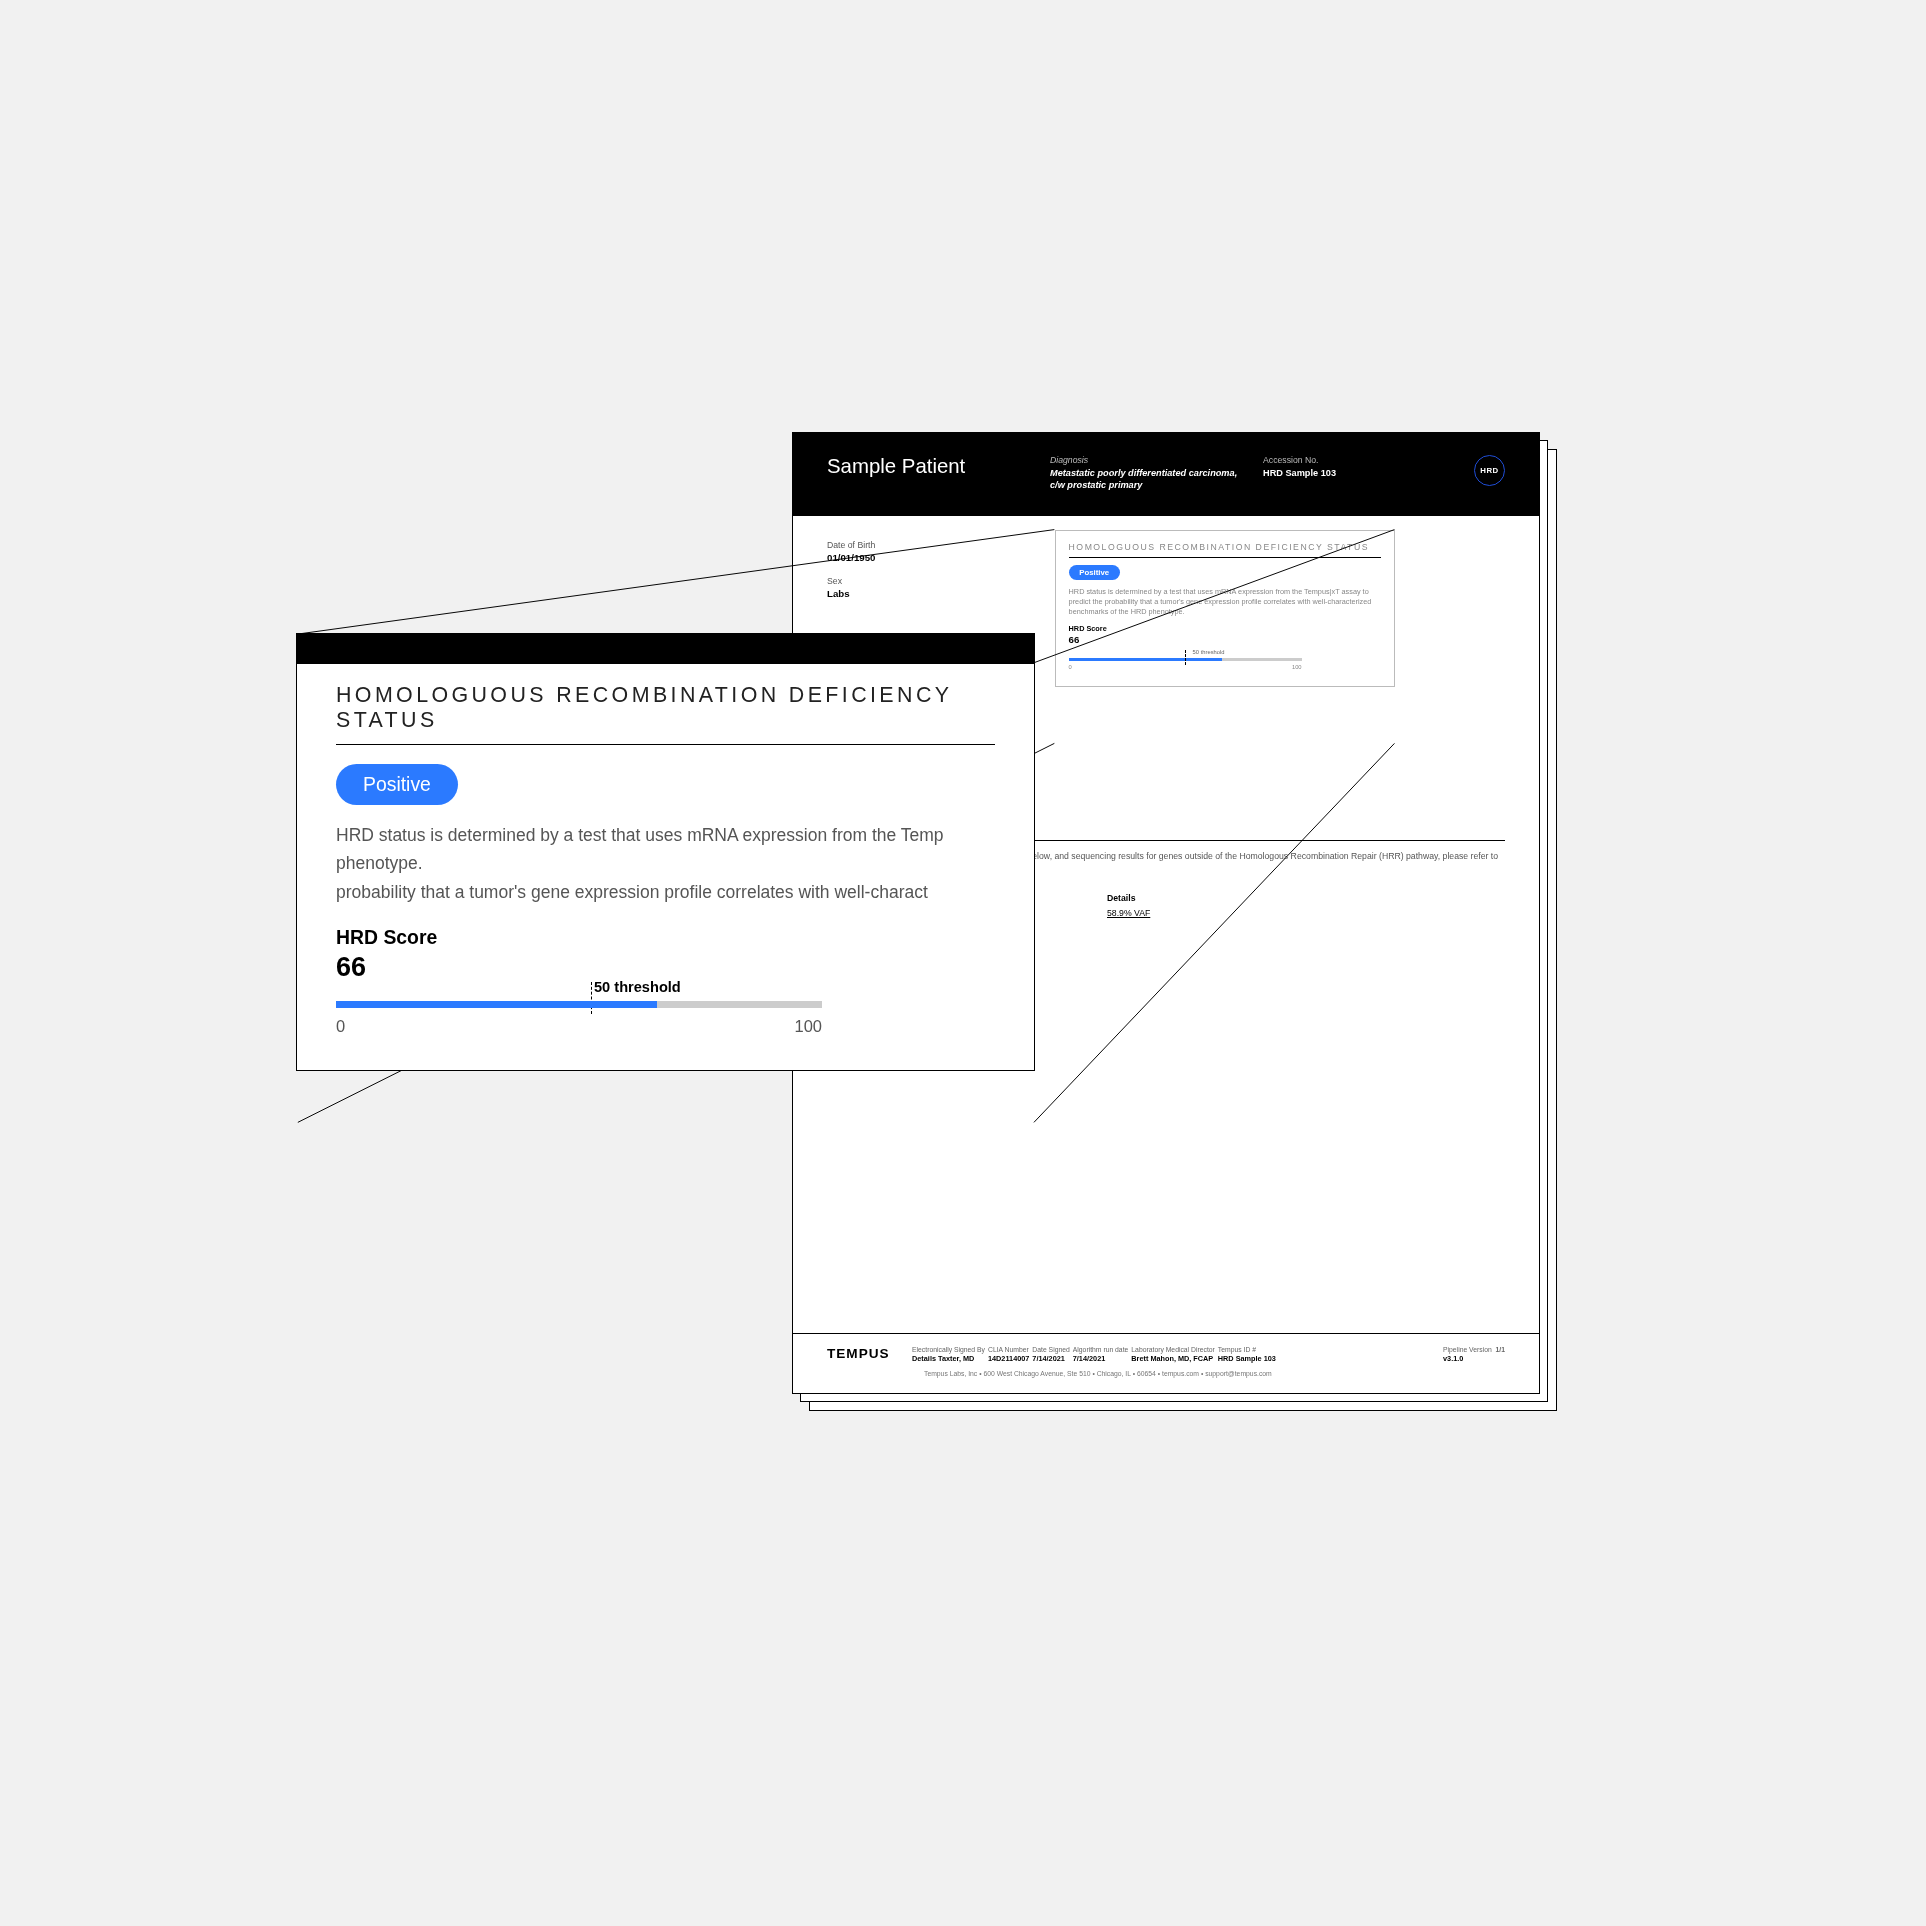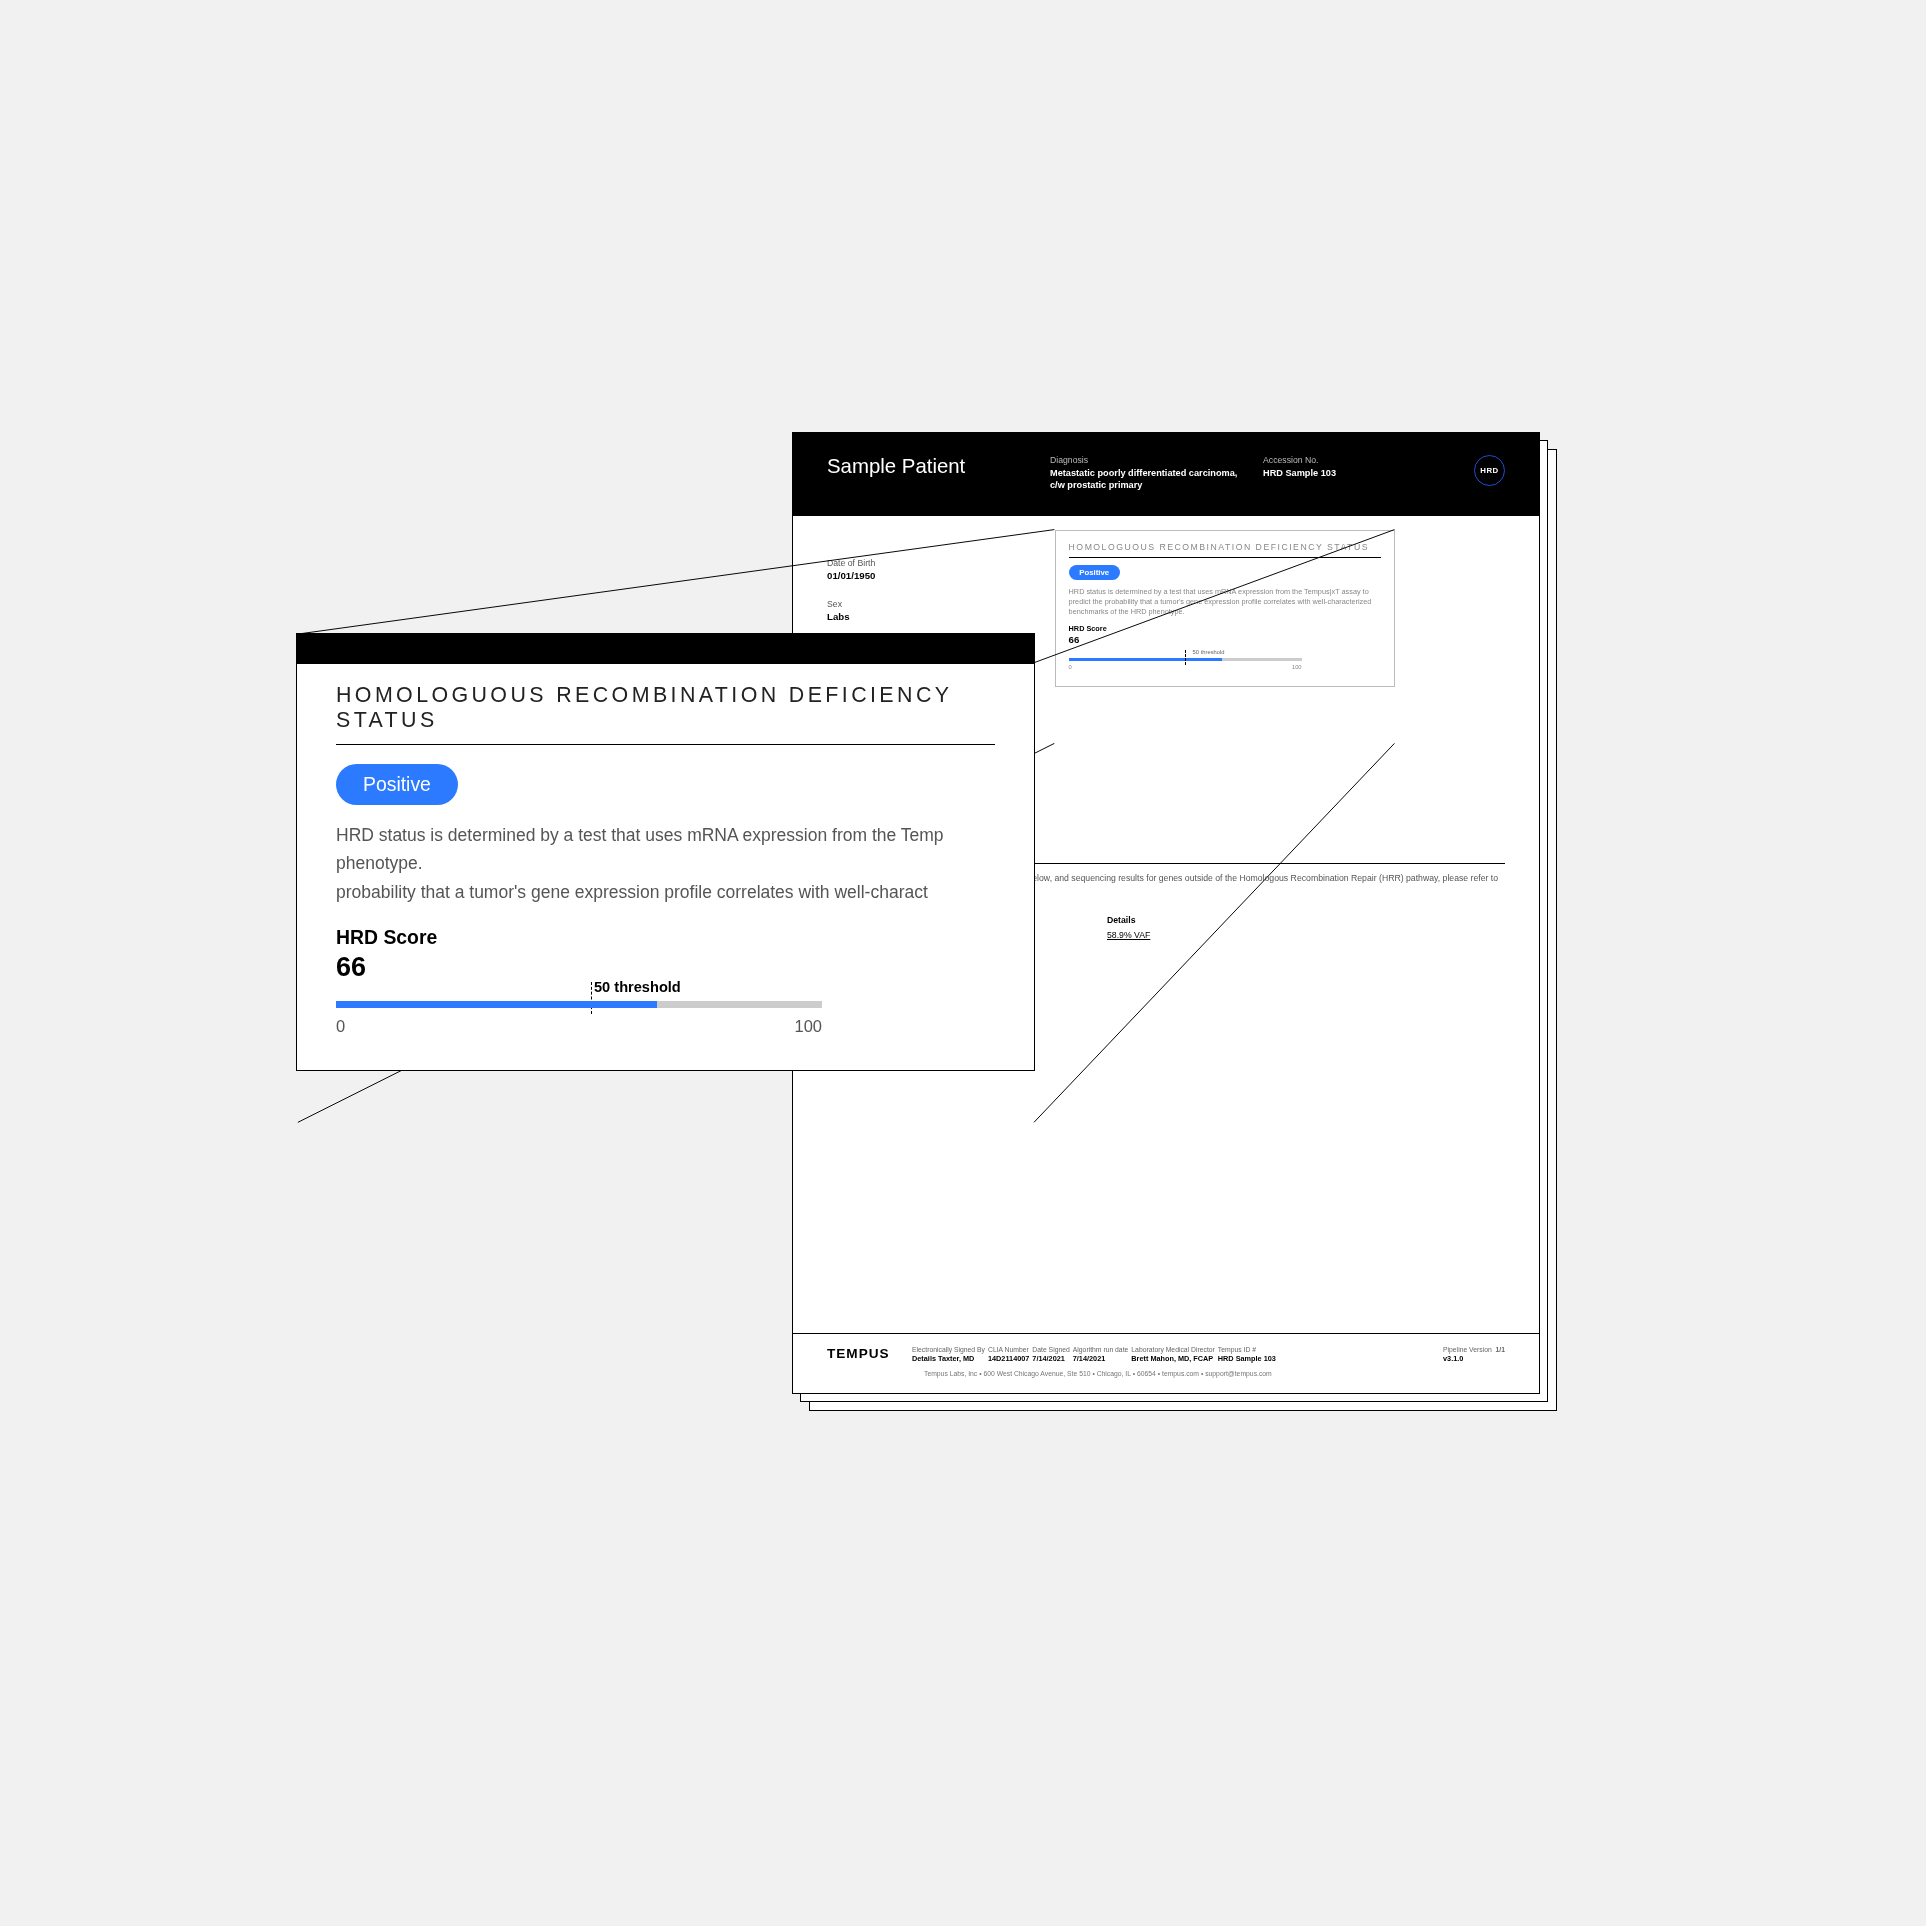--- a/index.html
+++ b/index.html
@@ -24,7 +24,7 @@
   
   .hdr { background:#000; color:#fff; height:83px; padding:22.4px 34px 0 34px; display:flex; gap:19px; }
   .hdr .pname { font-size:20.4px; font-weight:400; flex:0 0 204px; }
-  .hdr .col { flex:0 0 194px; }
+  .hdr .col { flex:0 0 194px;font-style:italic; }
   .hdr .col2 { flex:0 0 146px; }
   .hdr .lbl { font-size:8.7px; color:#bbb; margin-bottom:2.9px; }
   .hdr .val { font-size:9.2px; font-weight:600; line-height:1.25; }

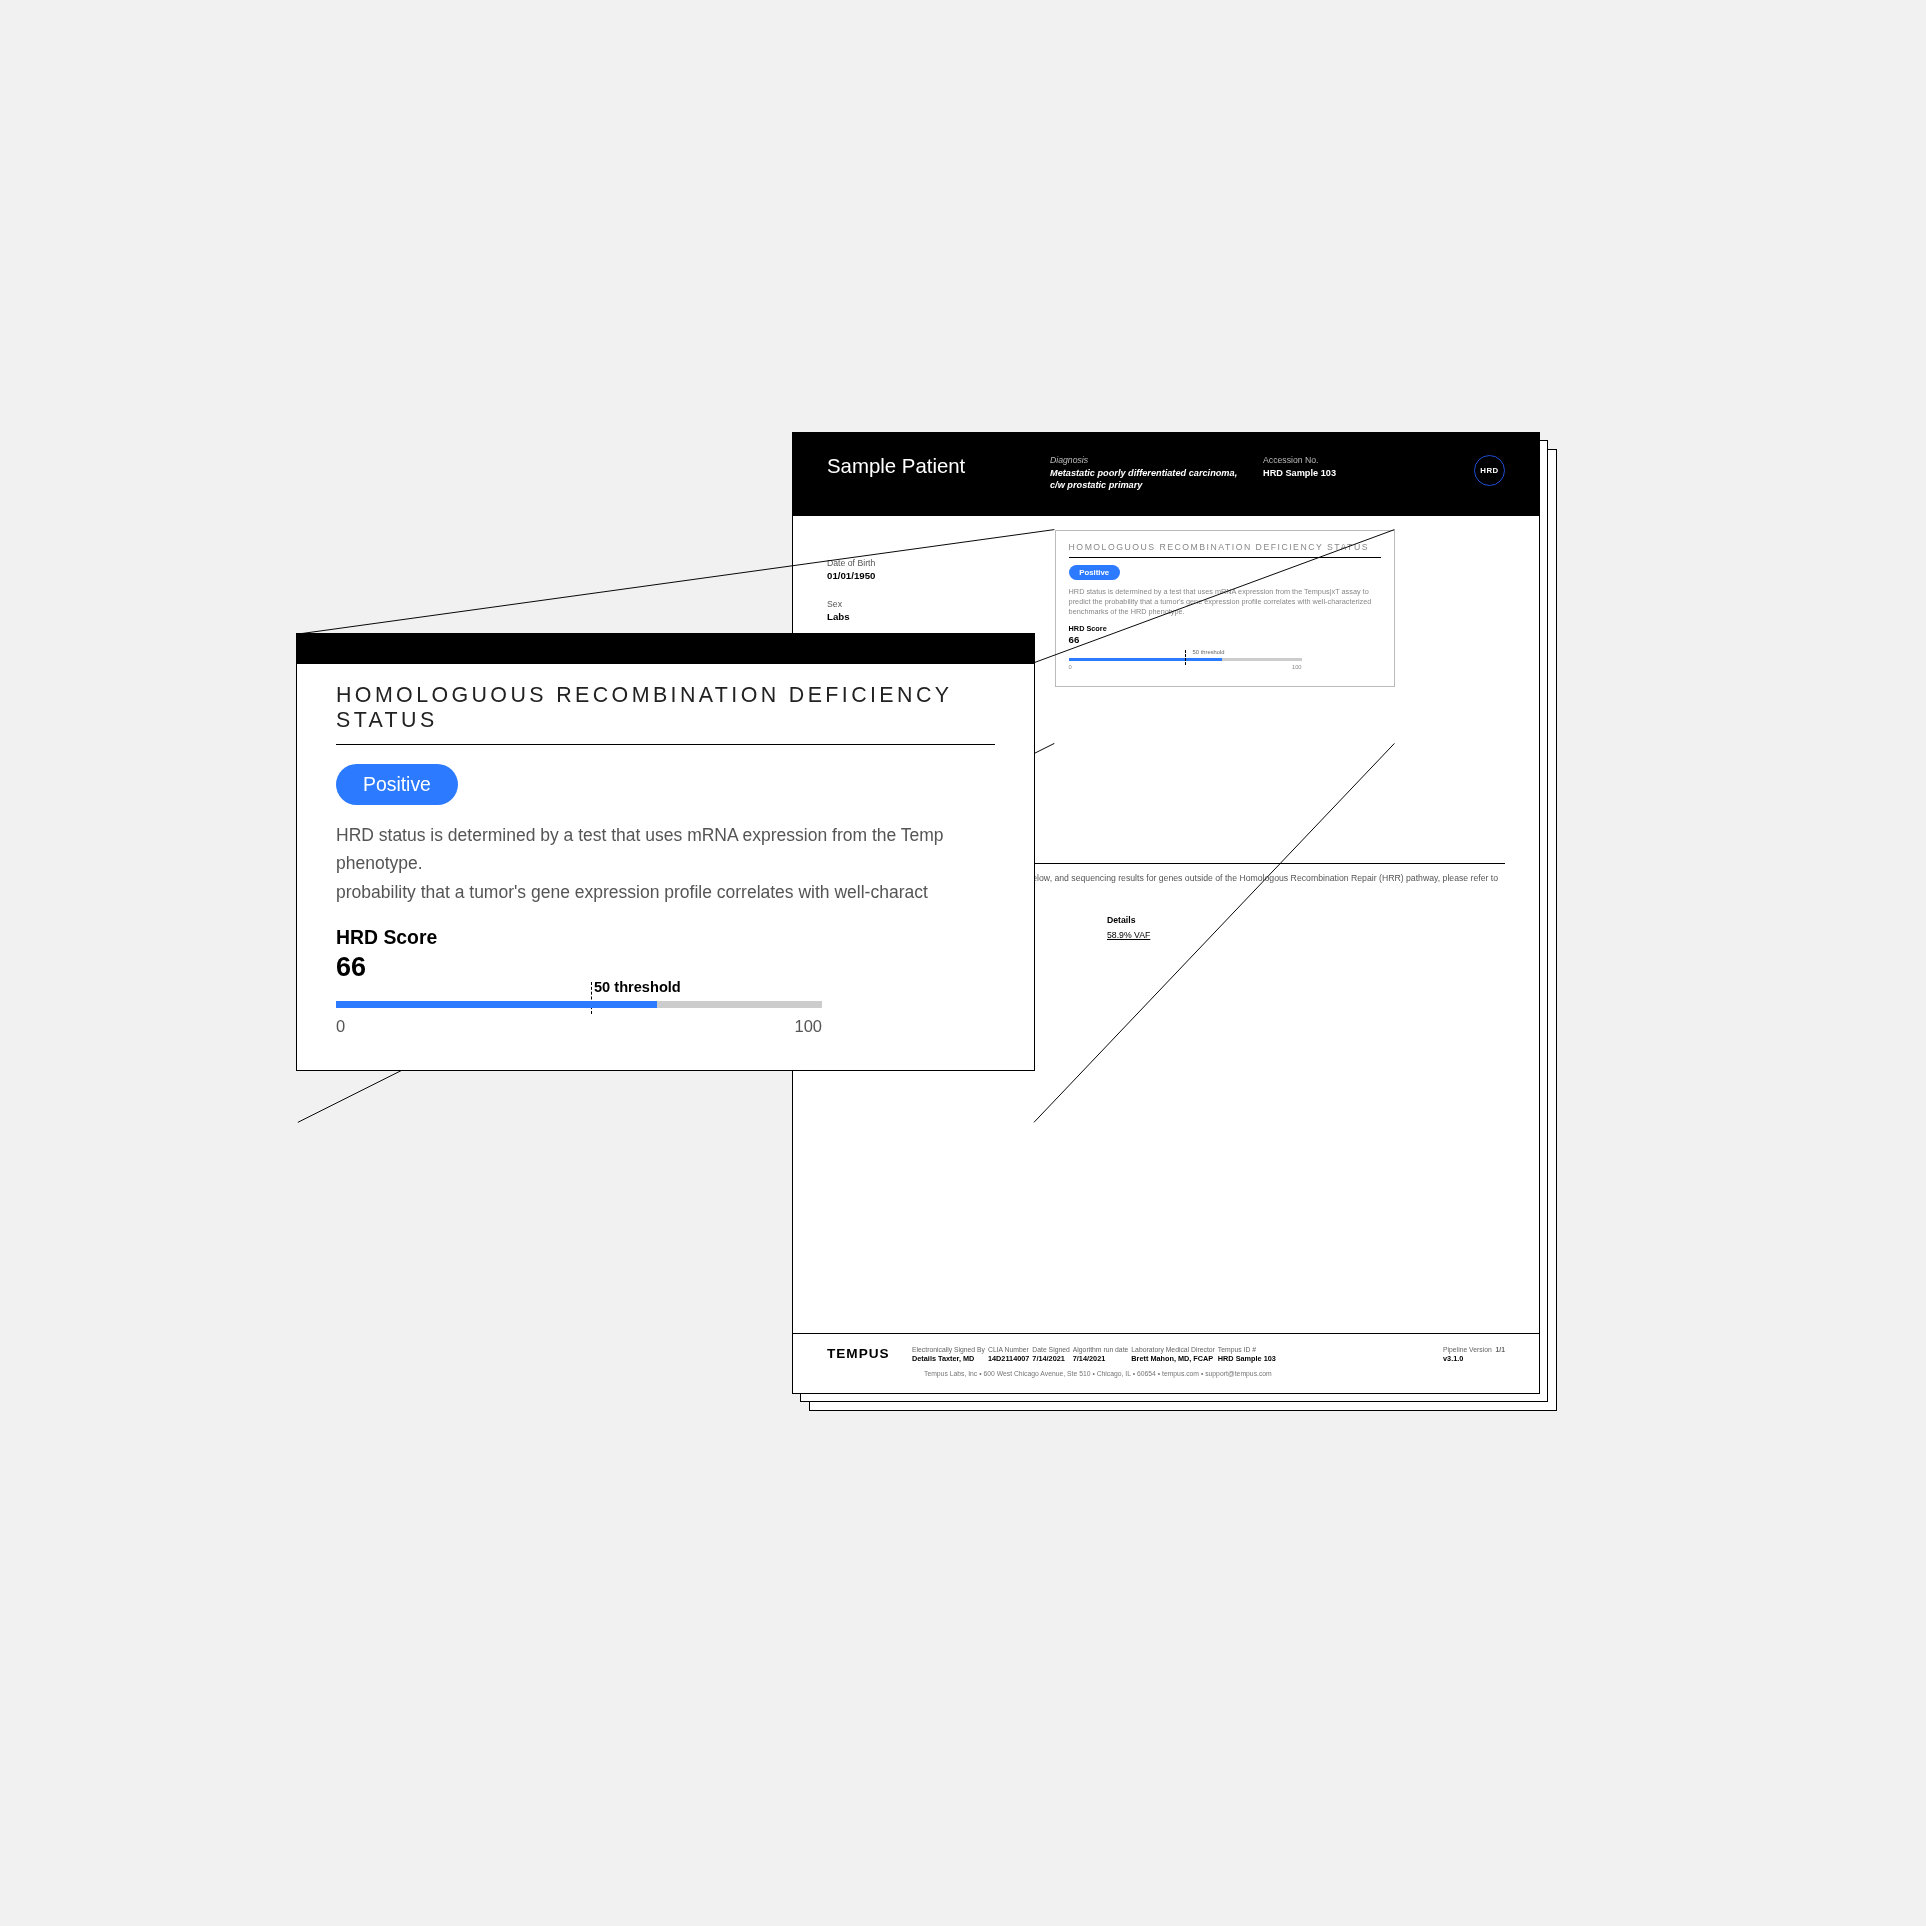--- a/index.html
+++ b/index.html
@@ -35,7 +35,7 @@
   }
 
   .body { padding: 24px 34px 0 34px; color:#000; }
-  .meta .lbl { font-size:8.7px; color:#555; margin-bottom:1.9px;margin-top:18px; }
+  .meta .lbl { font-size:8.7px; color:#555; margin-bottom:1.9px; }
   .meta .val { font-size:9.7px; font-weight:600; margin-bottom:13.6px; }
 
   

